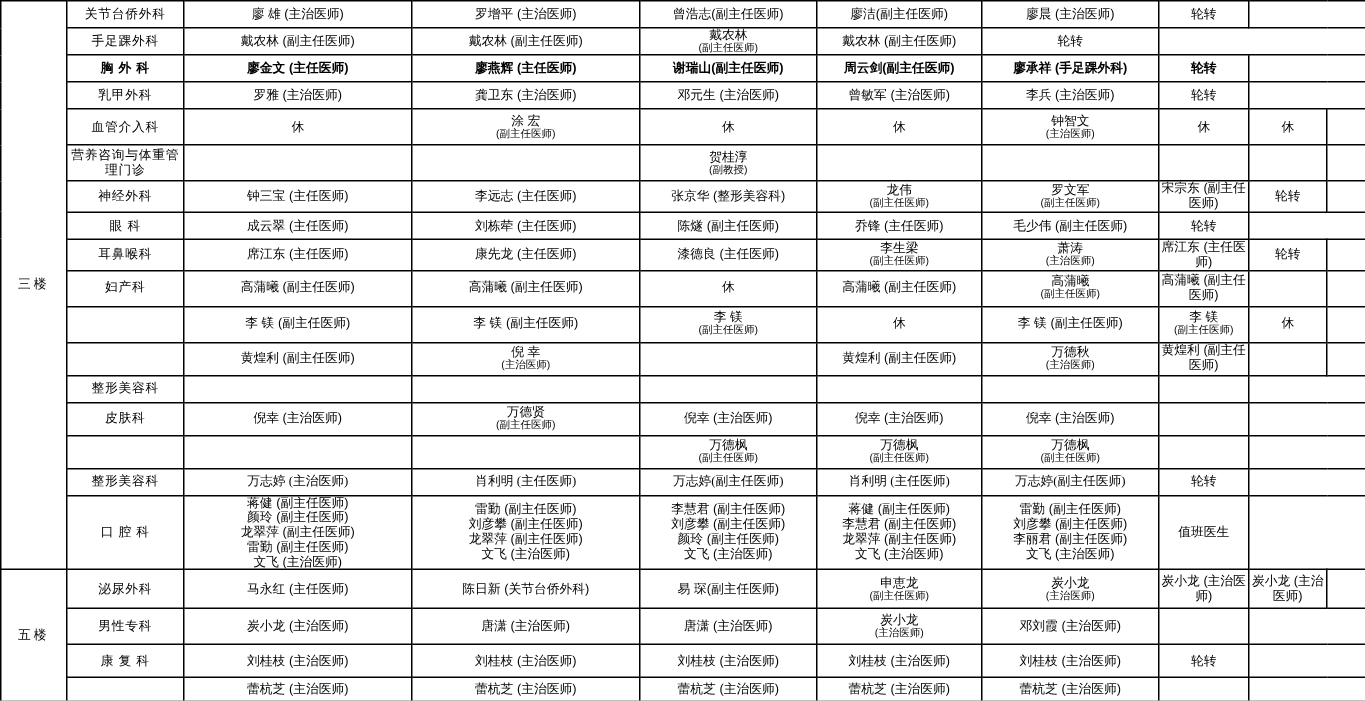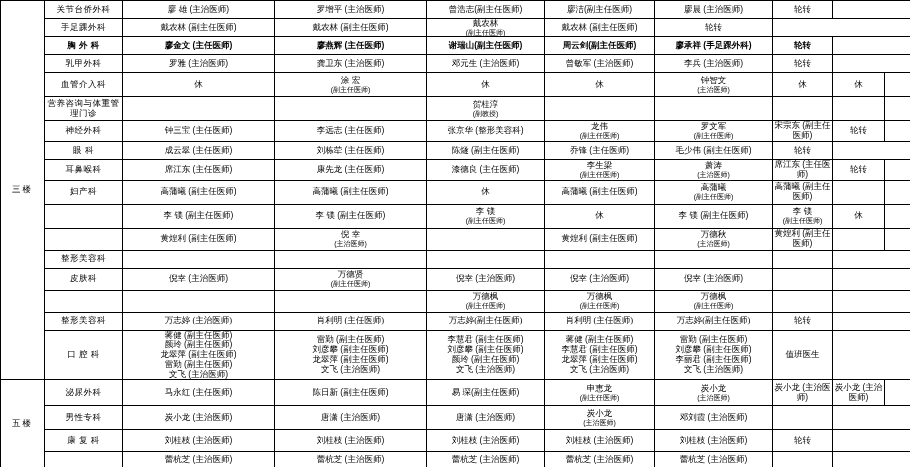--- a/index.html
+++ b/index.html
@@ -763,7 +763,7 @@
           </td>
           <td>
             <div class="cellbox">
-              <span class="line">陈日新 (副主任医师)</span>
+              <span class="line">陈日新 (关节台侨外科)</span>
             </div>
           </td>
           <td>

